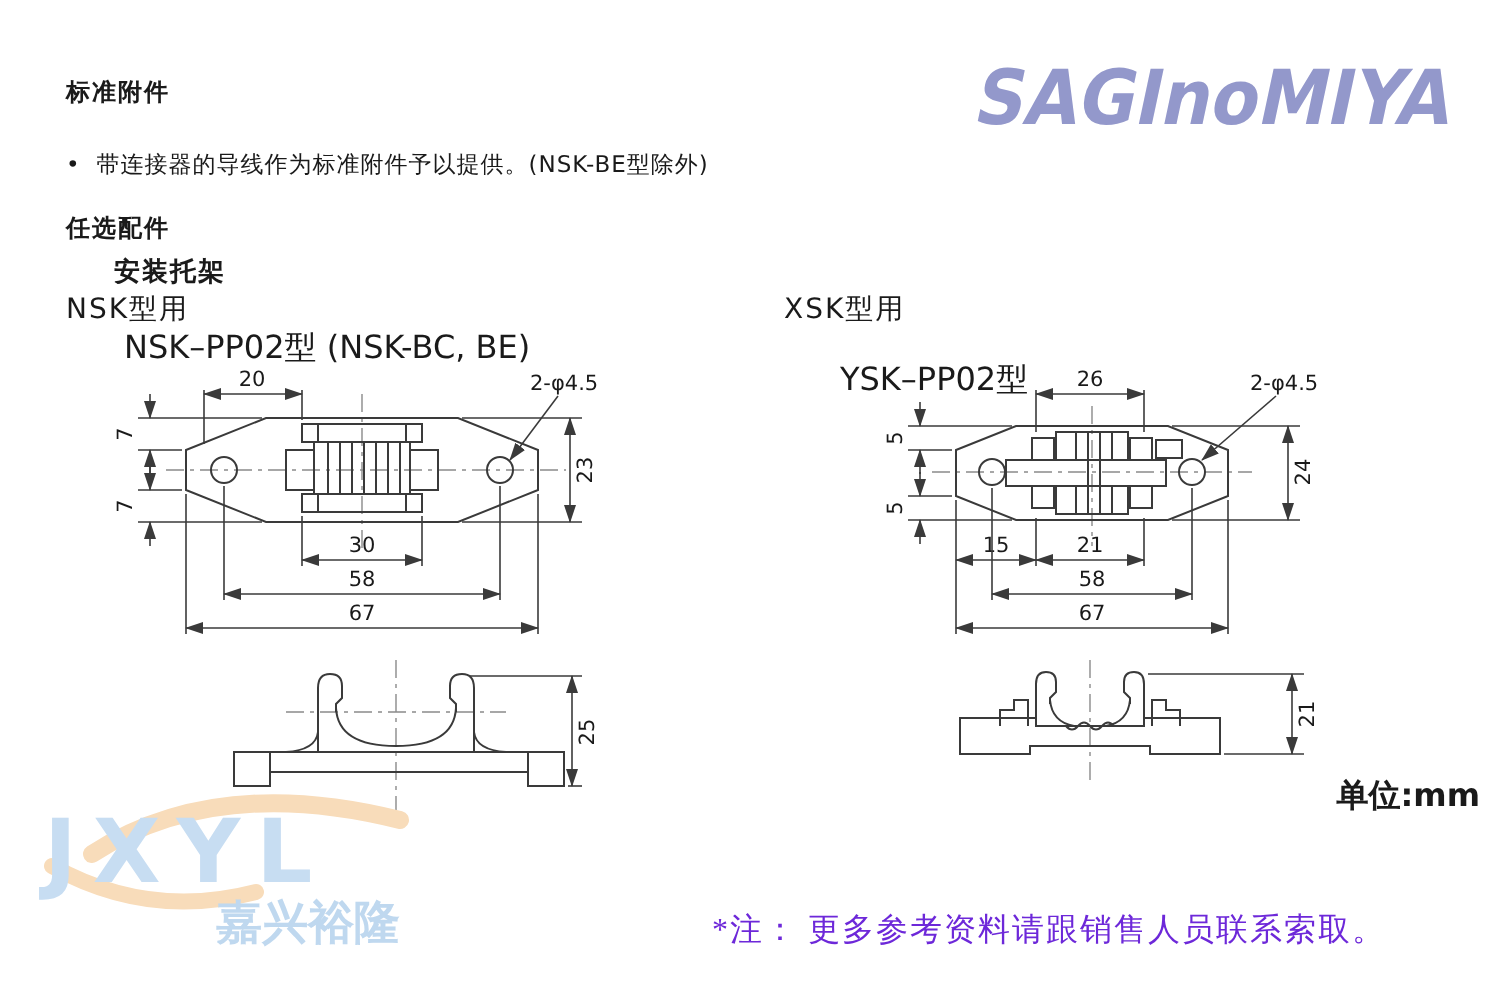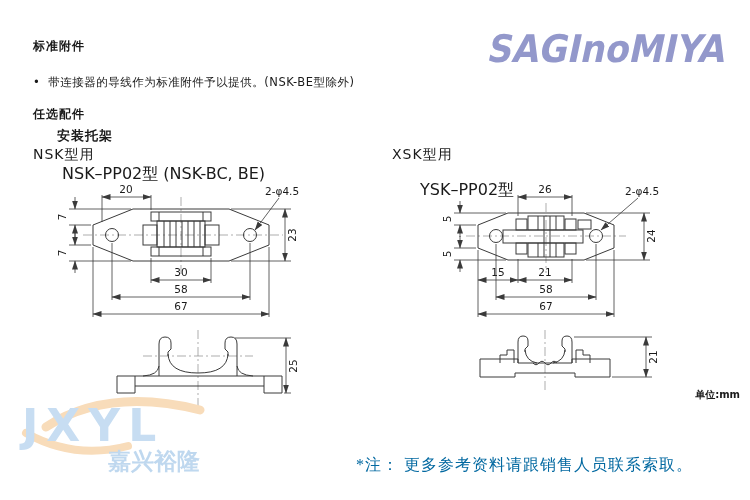--- a/index.html
+++ b/index.html
@@ -11,7 +11,7 @@
   .lbl{font-size:14px;letter-spacing:1px;}
   .lbl-sm{font-size:16px;}
   .bullet-row{font-size:11.5px;display:flex;gap:8px;letter-spacing:0.5px;}
-  .unit{font-size:10px;font-weight:bold;}
+  .unit{font-size:16px;font-weight:bold;}
   .note{font-family:"Liberation Serif","DejaVu Serif",serif;font-size:16px;letter-spacing:1px;color:#0369a1;}
   
   .ln{stroke:#3a3a3a;stroke-width:1;fill:none;stroke-linejoin:miter;}

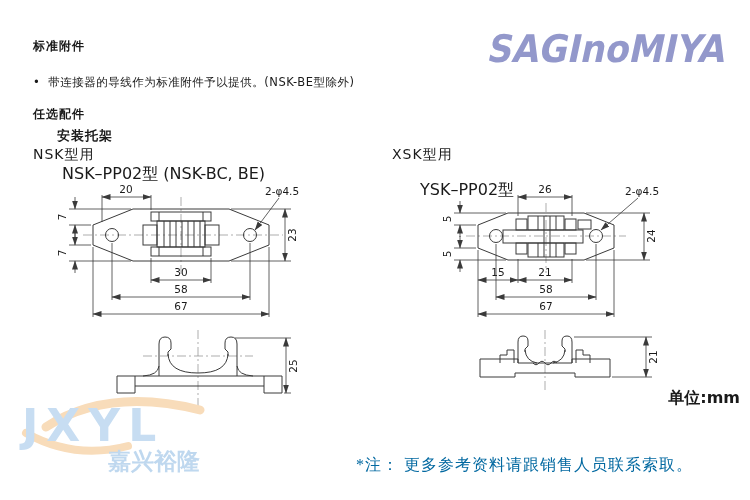--- a/index.html
+++ b/index.html
@@ -12,7 +12,7 @@
   .lbl-sm{font-size:16px;}
   .bullet-row{font-size:11.5px;display:flex;gap:8px;letter-spacing:0.5px;}
   .unit{font-size:16px;font-weight:bold;}
-  .note{font-family:"Liberation Serif","DejaVu Serif",serif;font-size:16px;letter-spacing:1px;color:#0369a1;}
+  .note{font-family:"Liberation Serif","DejaVu Serif",serif;font-size:16px;letter-spacing:1px;color:#6d28d9;}
   
   .ln{stroke:#3a3a3a;stroke-width:1;fill:none;stroke-linejoin:miter;}
   .dim{stroke:#3a3a3a;stroke-width:0.8;fill:none;}

